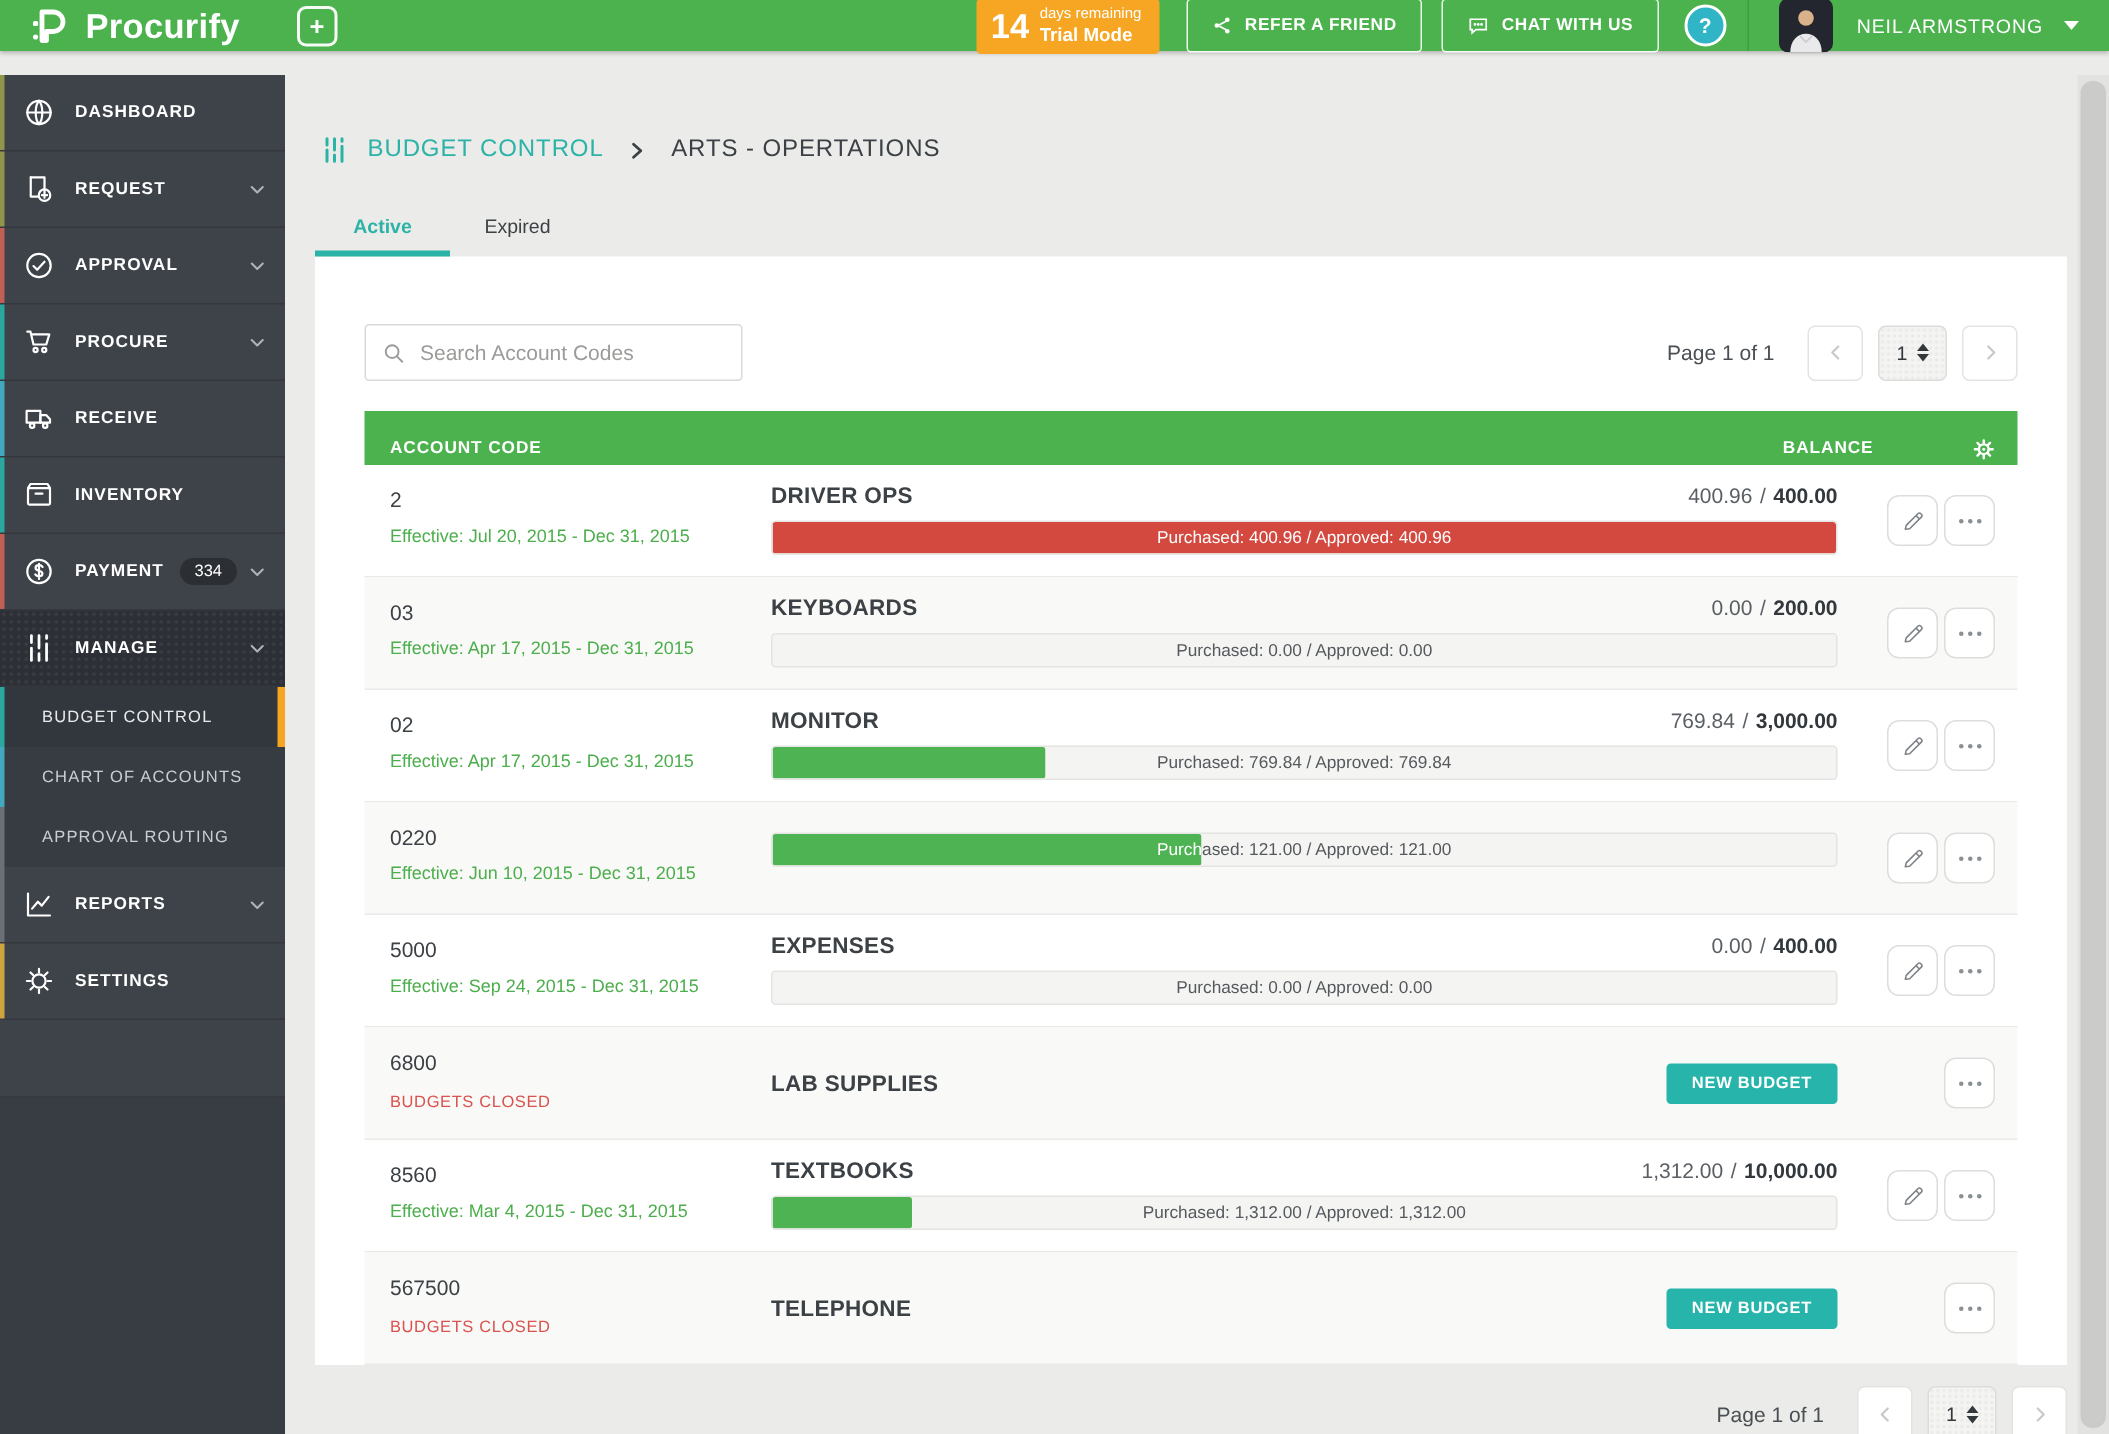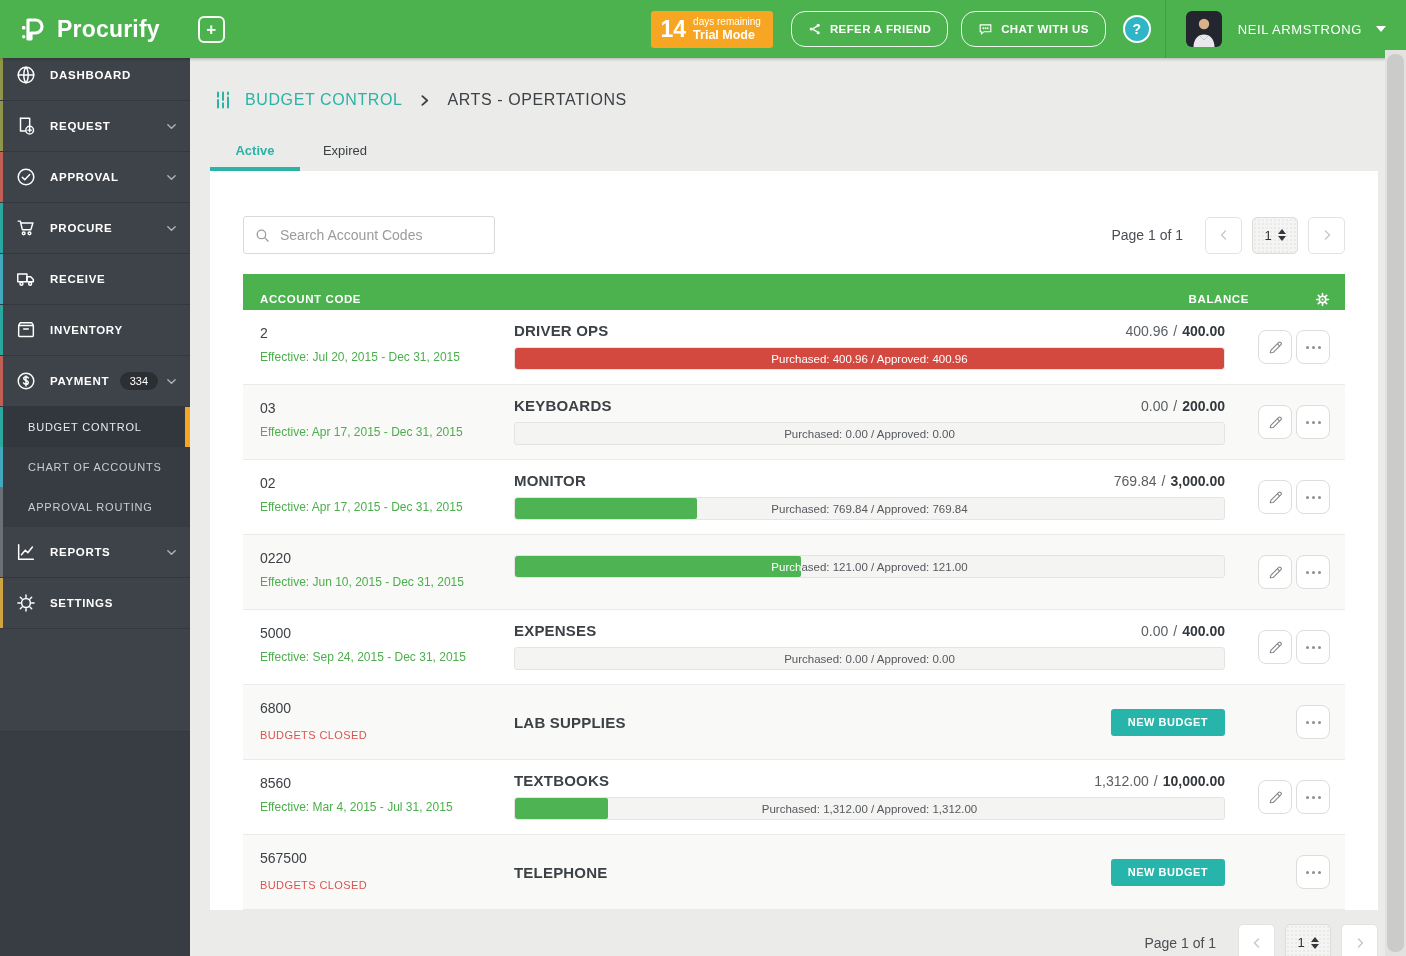--- a/index.html
+++ b/index.html
@@ -7,7 +7,7 @@
   body { font-family:"Liberation Sans","DejaVu Sans",sans-serif; background:#ebebe9; position:relative; }
 
   
-  .topbar { position:absolute; top:0; left:0; right:0; height:58px; background:var(--green);
+  .topbar { position:absolute; top:0; left:0; right:0; height:34px; background:var(--green);
             display:flex; align-items:center; z-index:30; box-shadow:0 1px 3px rgba(0,0,0,.25); }
   .logo { display:flex; align-items:center; gap:9px; padding:0 14px 0 18px; }
   .logo-text { color:#fff; font-size:23px; font-weight:bold; letter-spacing:.2px; }

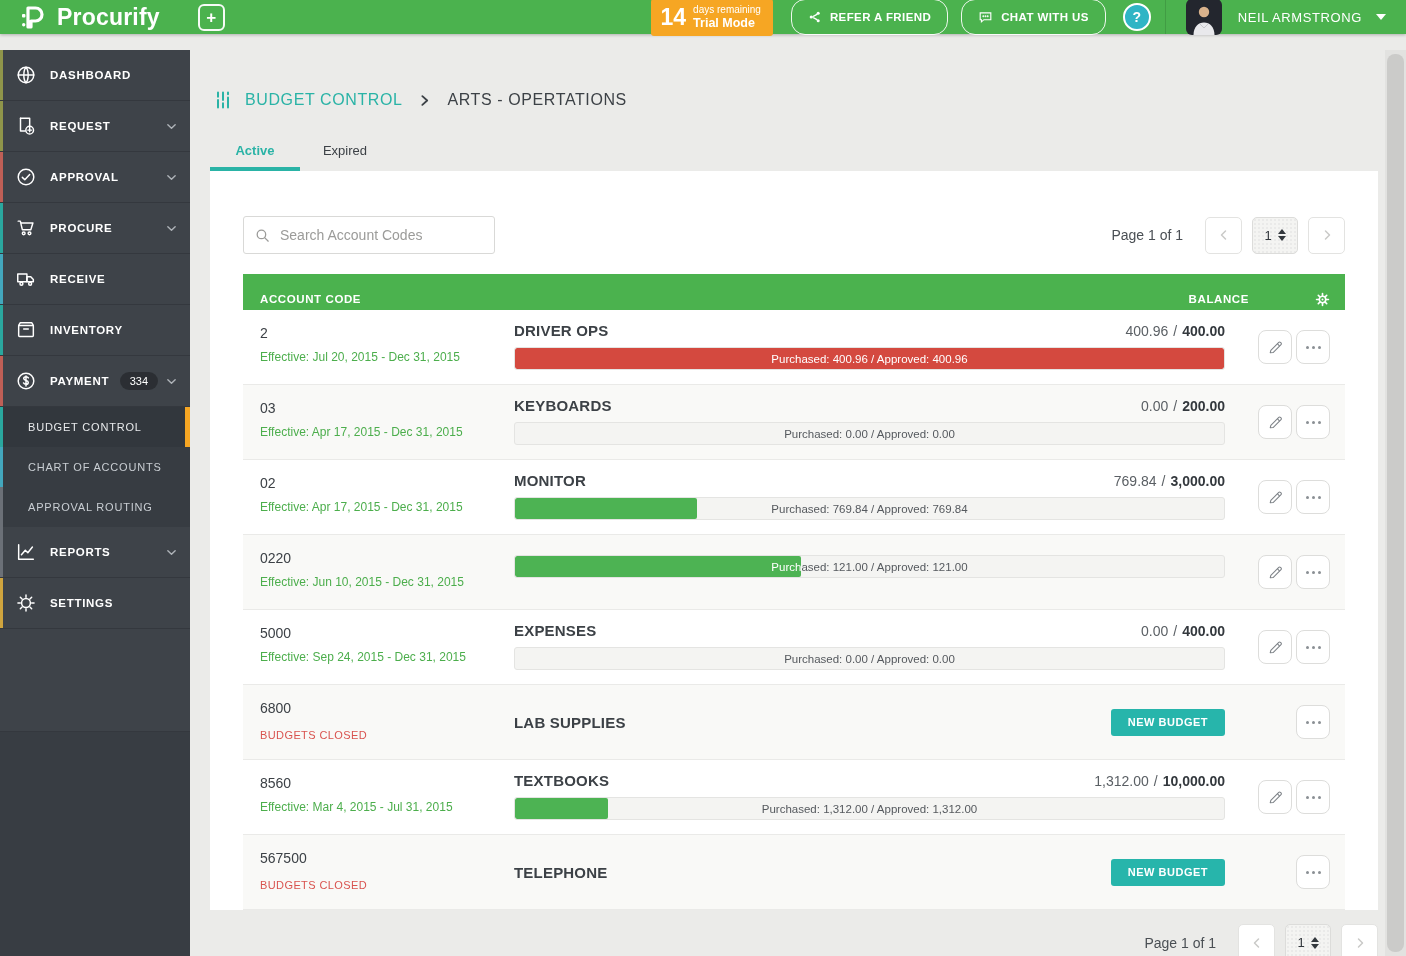--- a/index.html
+++ b/index.html
@@ -21,7 +21,7 @@
   .trial-lines { display:flex; flex-direction:column; line-height:1.15;justify-content:center; }
   .trial-l1 { font-size:10px; }
   .trial-l2 { font-size:12.5px; font-weight:bold; }
-  .tb-btn { height:36px; border:1px solid rgba(255,255,255,.9); border-radius:14px; background:transparent;
+  .tb-btn { height:36px; border:1px solid rgba(255,255,255,.9); border-radius:3px; background:transparent;
             color:#fff; font-size:11.5px; font-weight:bold; letter-spacing:.4px; padding:0 16px;
             display:flex; align-items:center; gap:8px; margin-right:13px; cursor:pointer;
             font-family:inherit; }

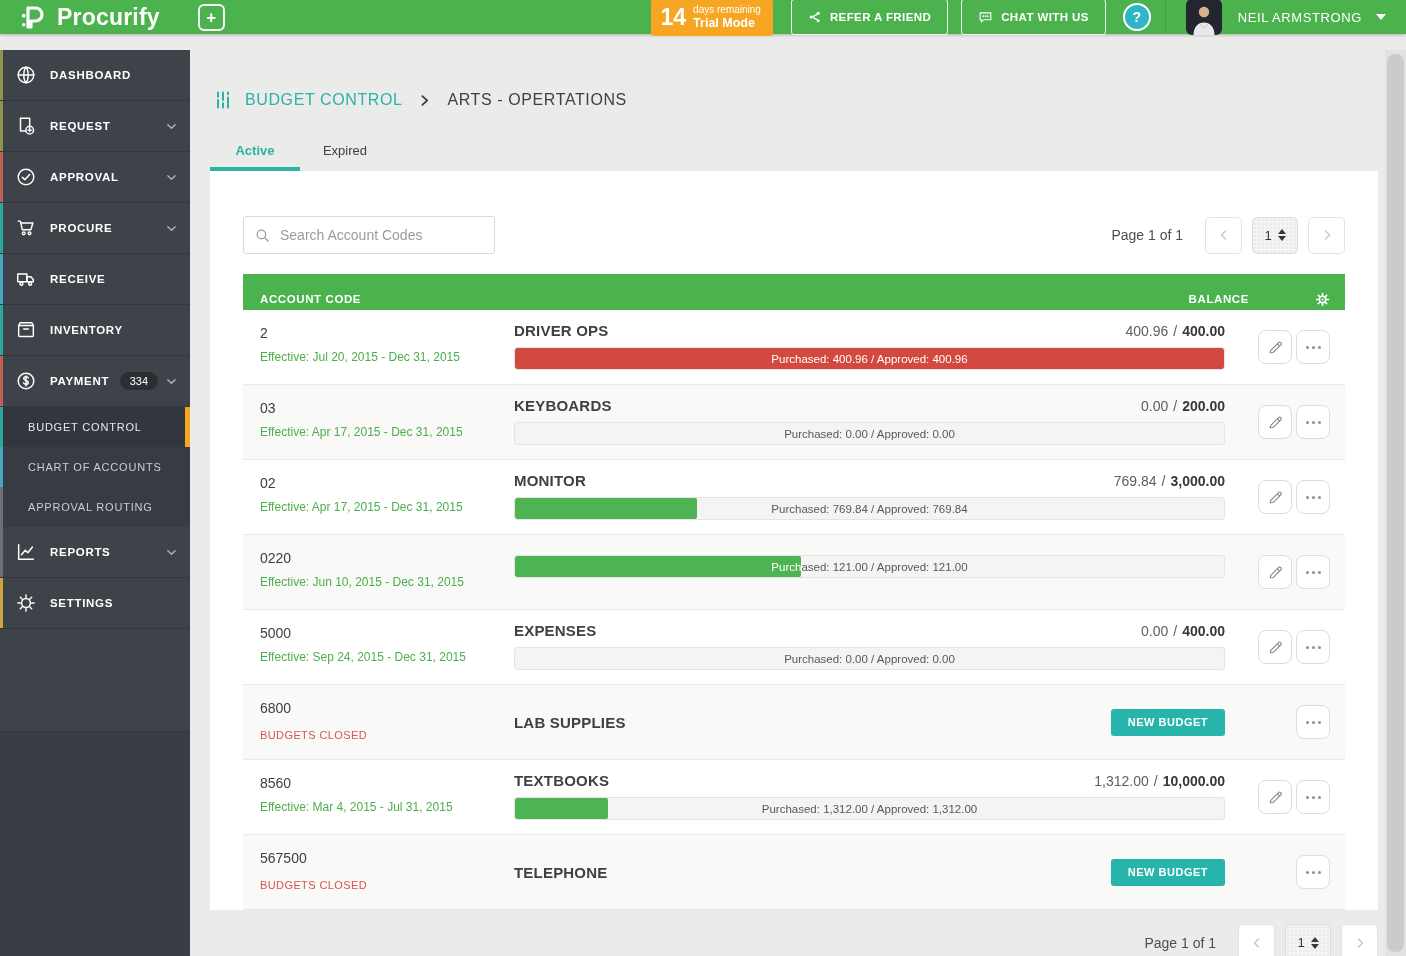--- a/index.html
+++ b/index.html
@@ -298,6 +298,19 @@
           </svg>
         </span>
       </div>
+      <div class="side-item expanded">
+        <span class="side-icon">
+          <svg width="22" height="22" viewBox="0 0 24 24" fill="none" stroke="#fff" stroke-width="1.6" stroke-linecap="round" stroke-linejoin="round">
+            <path d="M6.5 3v5M6.5 12v9M12 3v9M12 16v5M17.5 3v2M17.5 9v12" stroke-width="2"></path>
+          </svg>
+        </span>
+        <span class="side-label">MANAGE</span>
+        <span class="side-chev">
+          <svg width="11" height="11" viewBox="0 0 24 24" fill="none" stroke="#aeb3b8" stroke-width="3" stroke-linecap="round" stroke-linejoin="round">
+            <path d="M4 8l8 8 8-8"></path>
+          </svg>
+        </span>
+      </div>
       <div class="submenu">
         <div class="sub-item active">
           <span class="edge" style="position:absolute;left:0;top:0;bottom:0;width:3px;background:#2aa79e"></span>

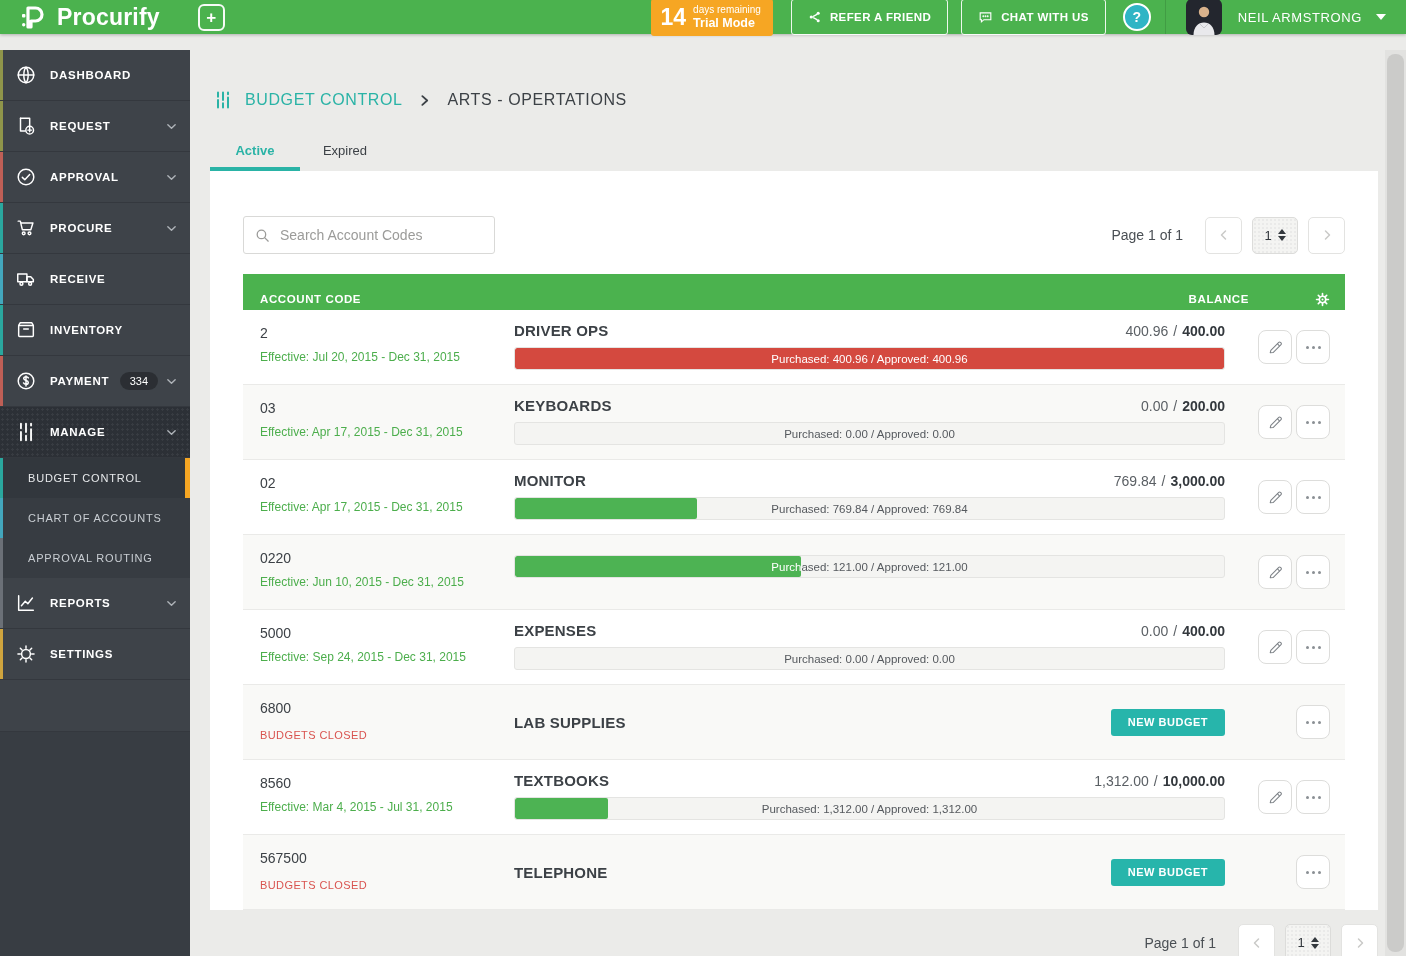--- a/index.html
+++ b/index.html
@@ -631,7 +631,7 @@
         <div class="row">
           <div class="col-code">
       <div class="acct-code">8560</div>
-      <div class="effective">Effective: Mar 4, 2015 - Jul 31, 2015</div>
+      <div class="effective">Effective: Mar 4, 2015 - Dec 31, 2015</div>
 
     </div>
           <div class="col-main">

